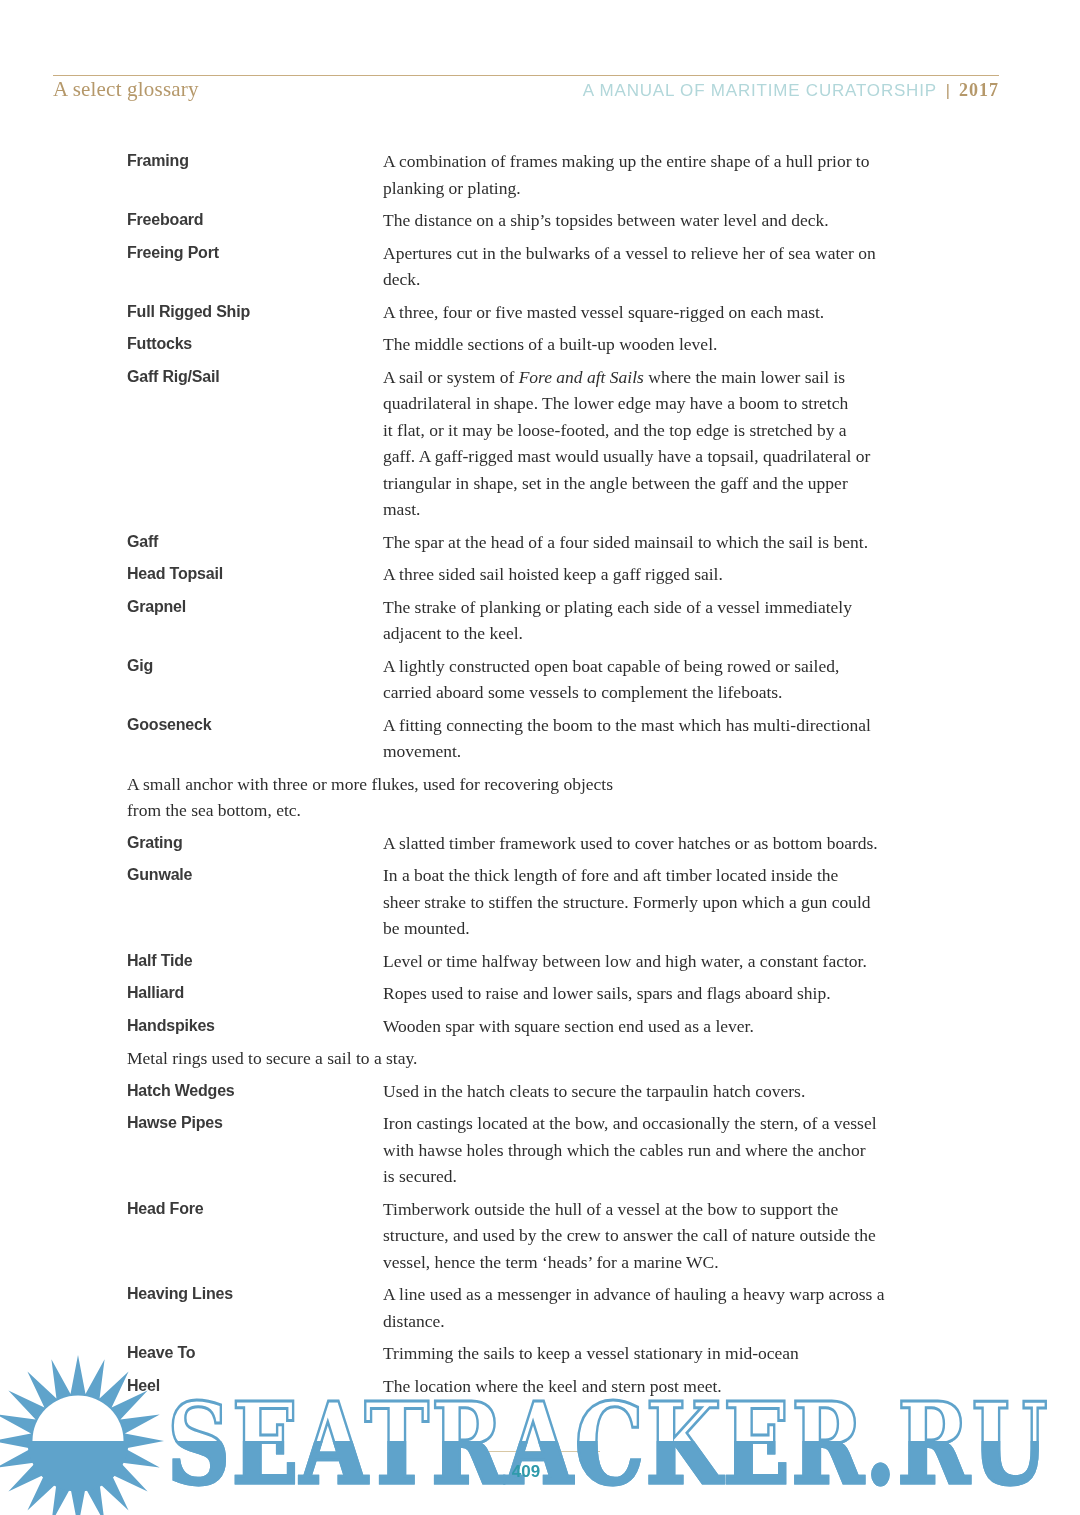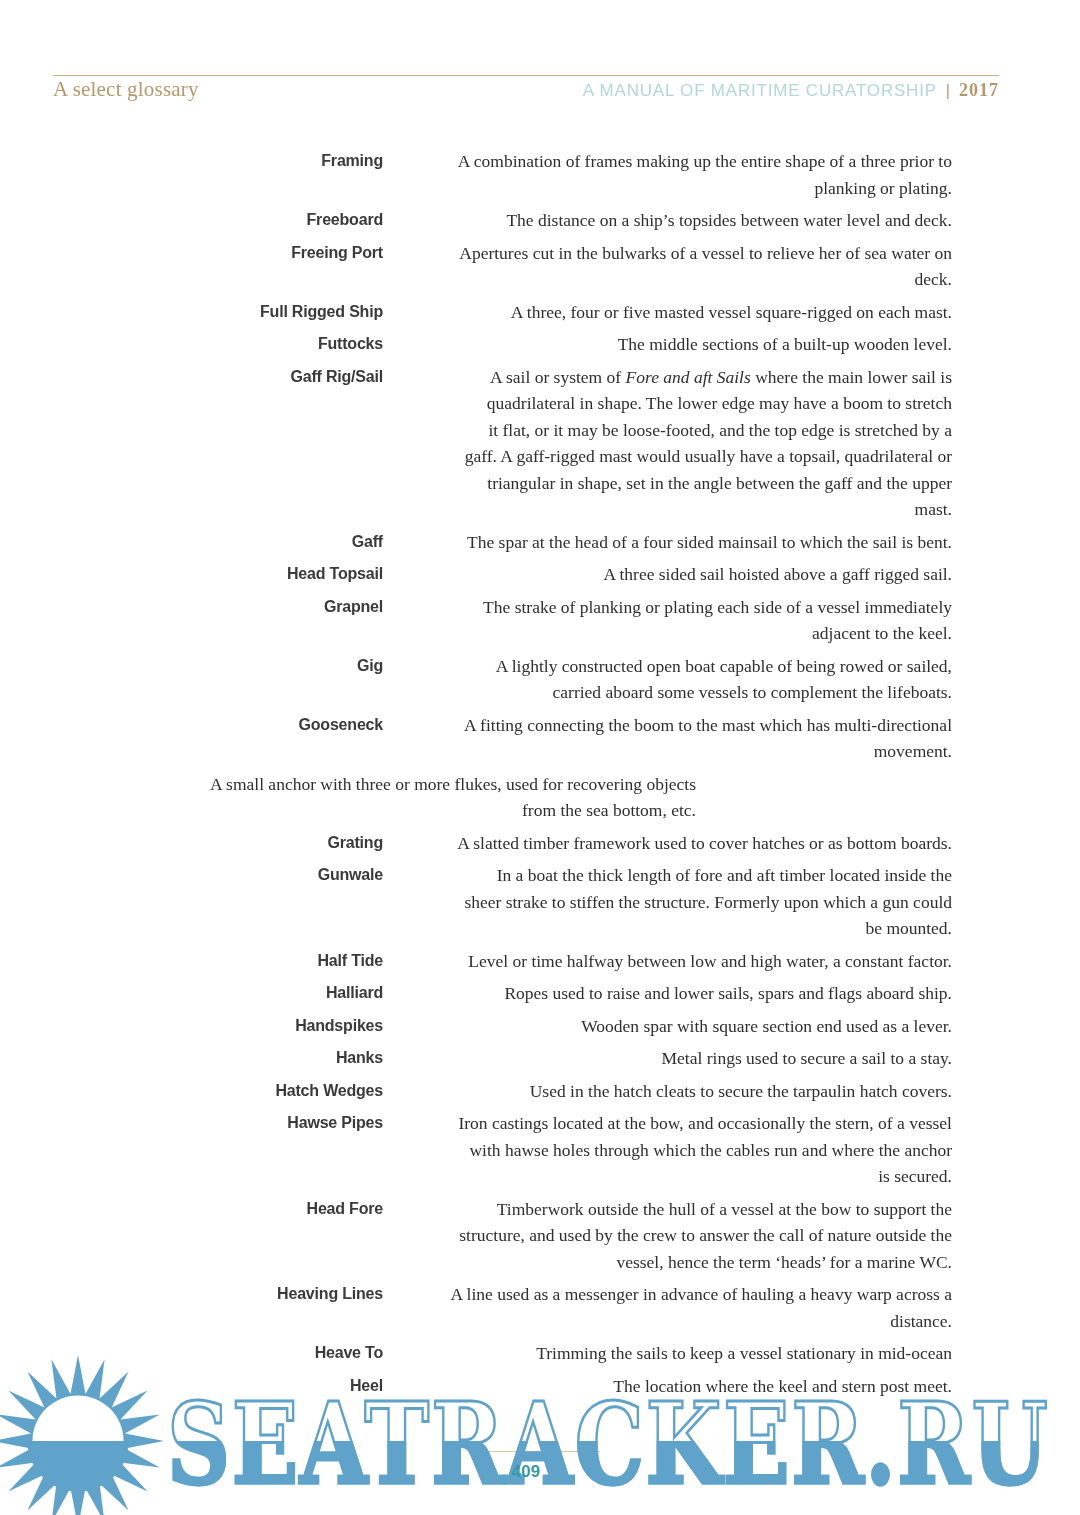--- a/index.html
+++ b/index.html
@@ -66,7 +66,6 @@
     position:absolute;top:148px;left:127px;
     width:825px;
     z-index:2;
-    text-align:right;
   }
   .entry{
     display:flex;

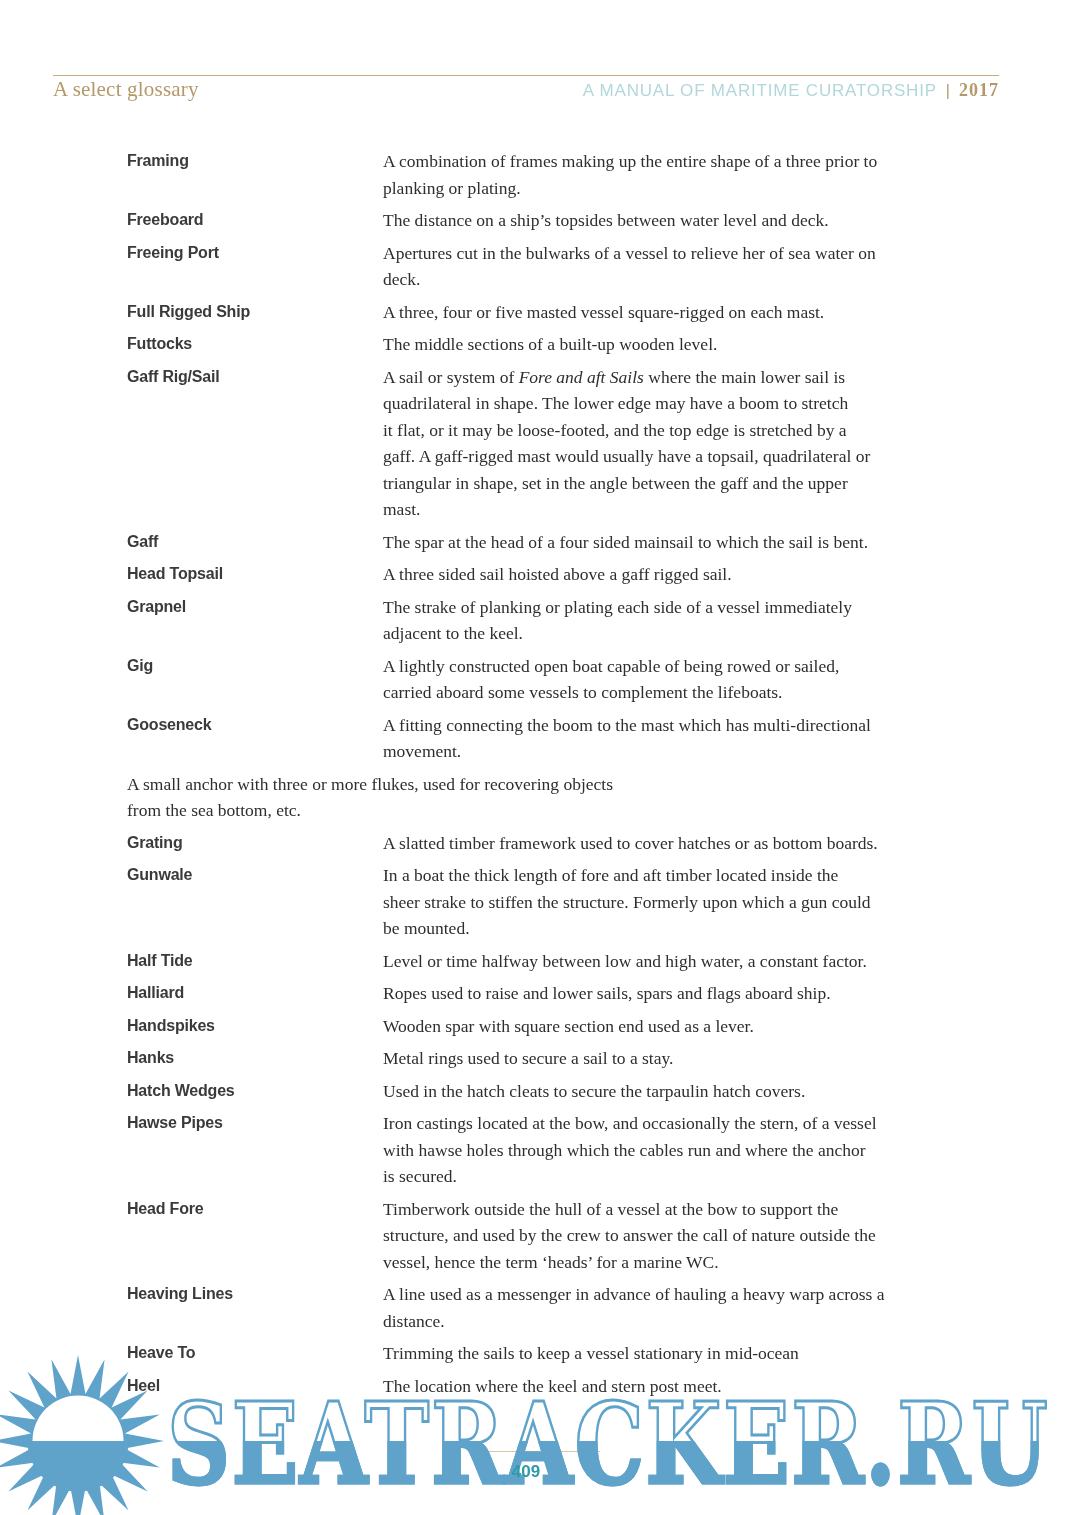--- a/index.html
+++ b/index.html
@@ -149,7 +149,7 @@
   <div class="glossary" id="glossary">
       <div class="entry">
         <div class="term">Framing</div>
-        <div class="def">A combination of frames making up the entire shape of a three prior to
+        <div class="def">A combination of frames making up the entire shape of a hull prior to
 planking or plating.</div>
       </div>
       <div class="entry">

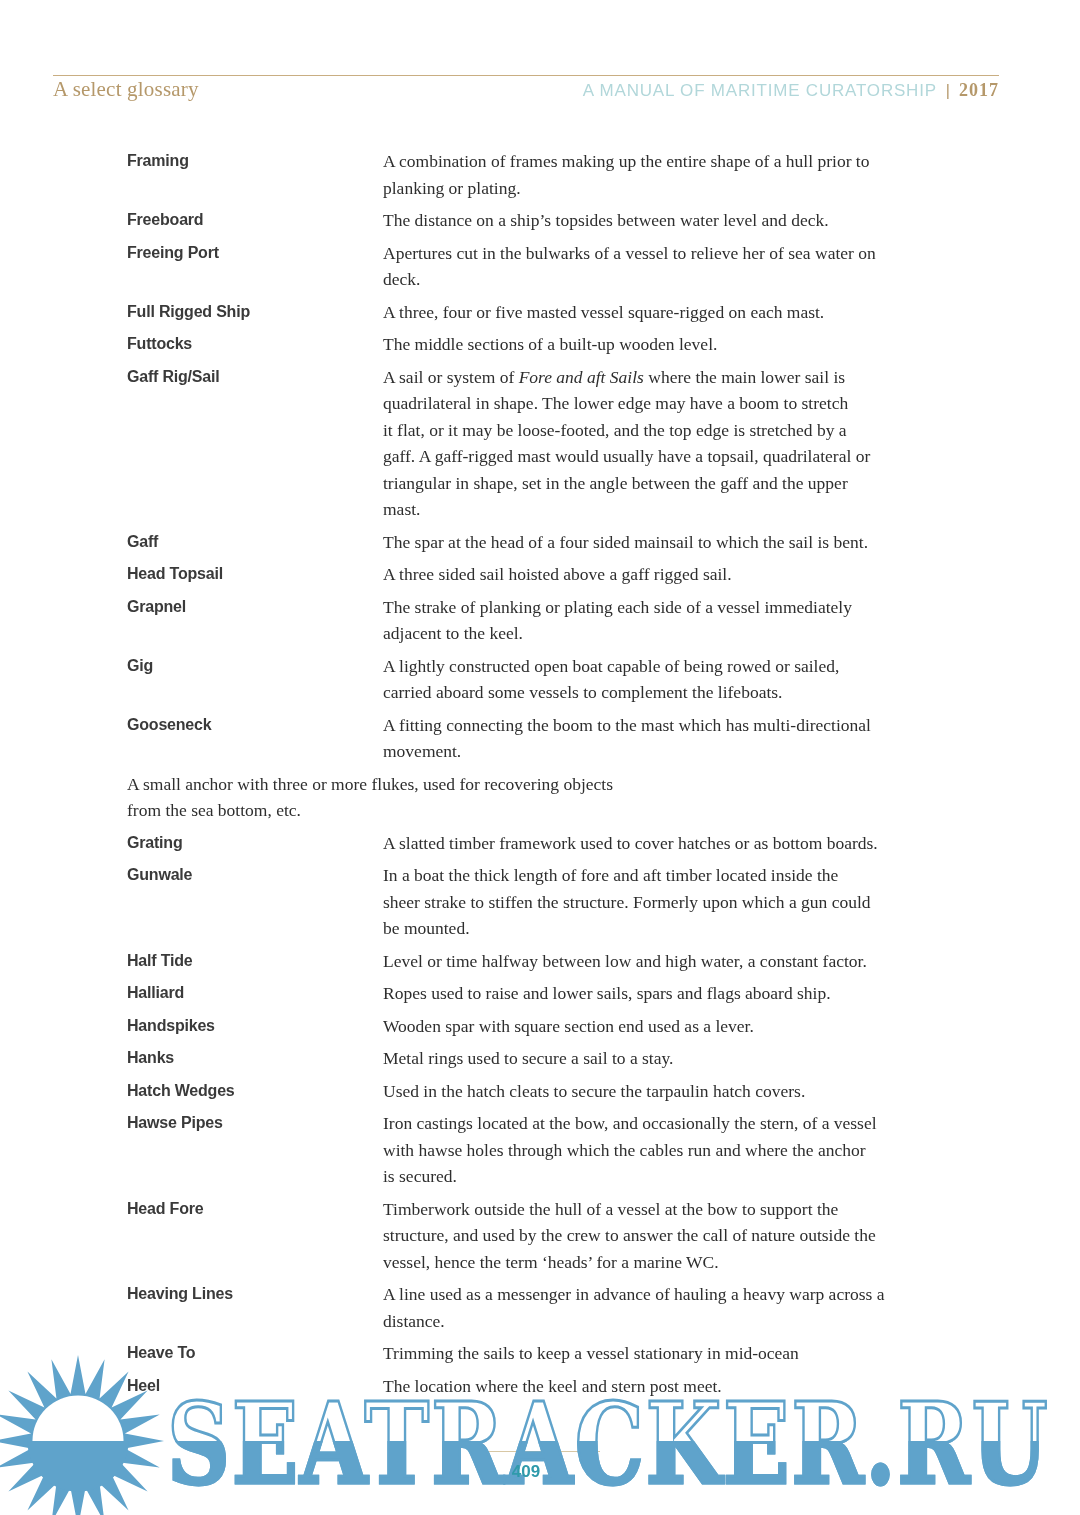--- a/index.html
+++ b/index.html
@@ -184,7 +184,7 @@
       </div>
       <div class="entry">
         <div class="term">Head Topsail</div>
-        <div class="def">A three sided sail hoisted above a gaff rigged sail.</div>
+        <div class="def">A three sided sail hoisted keep a gaff rigged sail.</div>
       </div>
       <div class="entry">
         <div class="term">Grapnel</div>

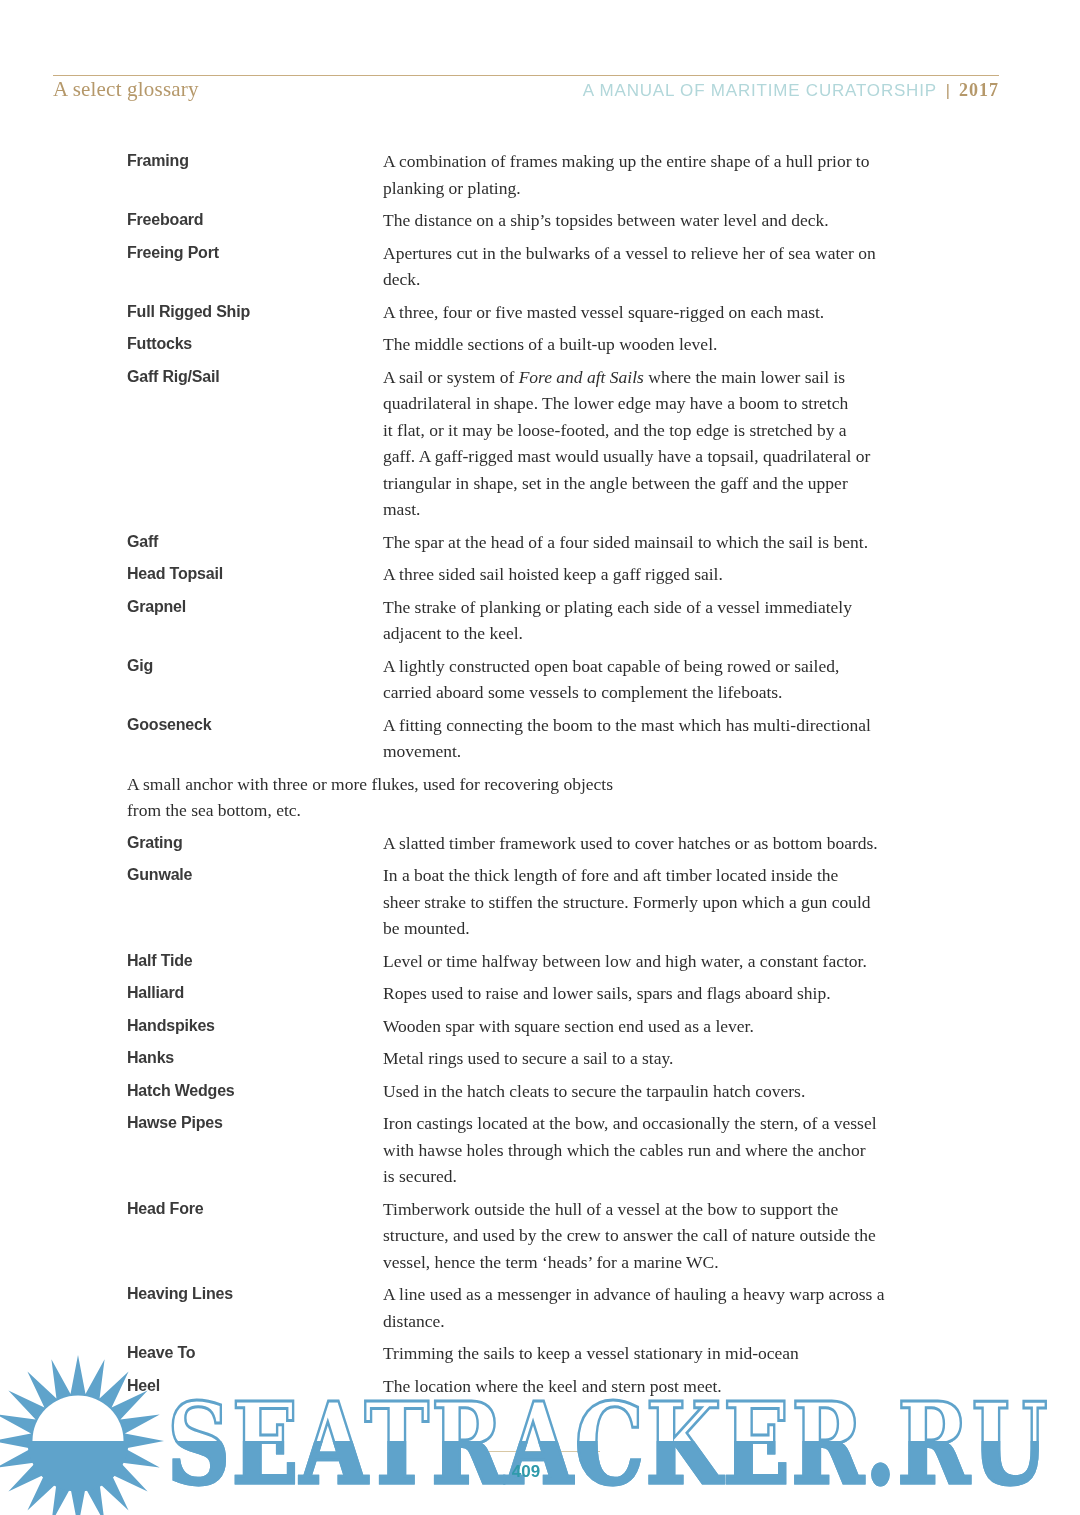--- a/index.html
+++ b/index.html
@@ -228,7 +228,6 @@
         <div class="def">Wooden spar with square section end used as a lever.</div>
       </div>
       <div class="entry">
-        <div class="term">Hanks</div>
         <div class="def">Metal rings used to secure a sail to a stay.</div>
       </div>
       <div class="entry">

